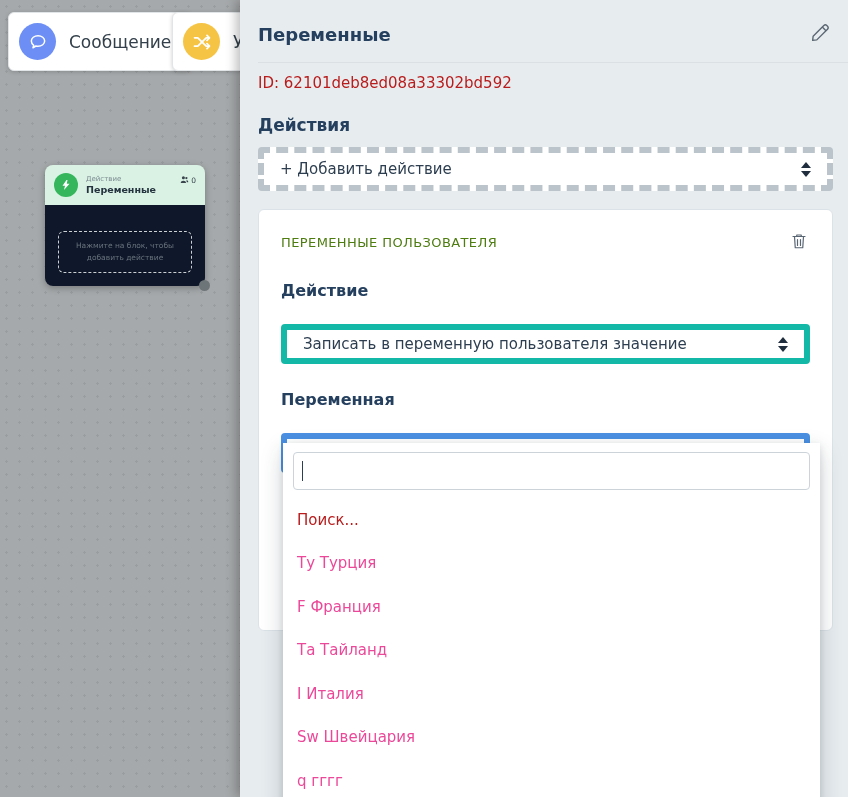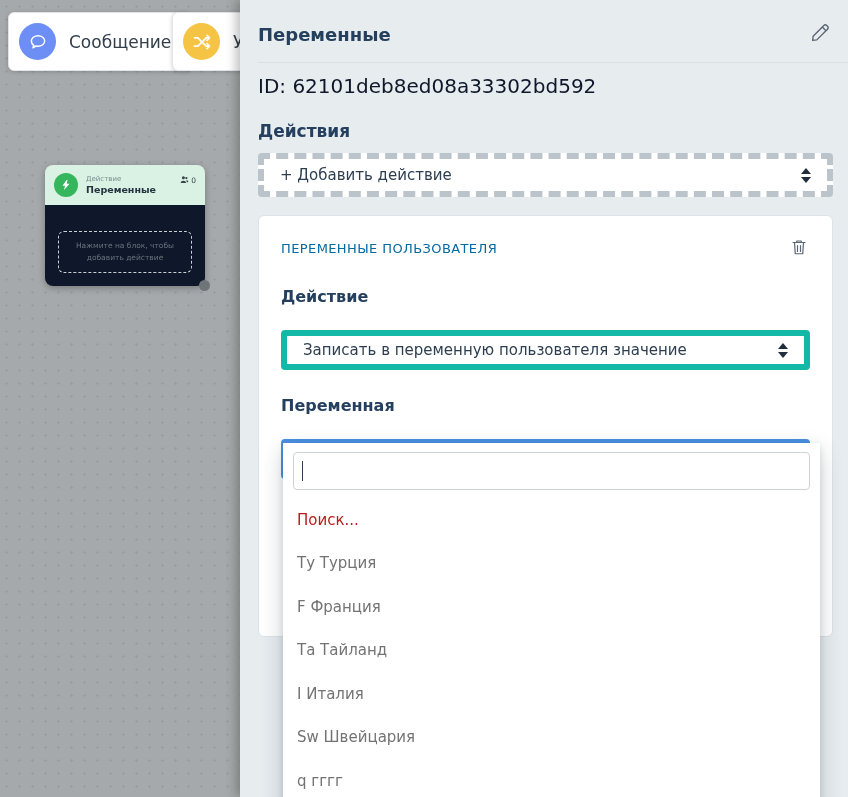--- a/index.html
+++ b/index.html
@@ -66,7 +66,7 @@
   .panel-header { display:flex; align-items:center; justify-content:space-between; padding:20px 0 13px; }
   .panel-title { font-size:18px; font-weight:600; color:#25405e; }
   .panel-divider { border-bottom:1px solid #dae0e4; margin-right:-15px; }
-  .id-line { padding-top:11px; font-size:20px; color:#0f172a; }
+  .id-line { padding-top:11px; font-size:15px; color:#b91c1c; }
   .section-heading { margin-top:23px; font-size:17px; font-weight:600; color:#25405e; }
 
   .select {

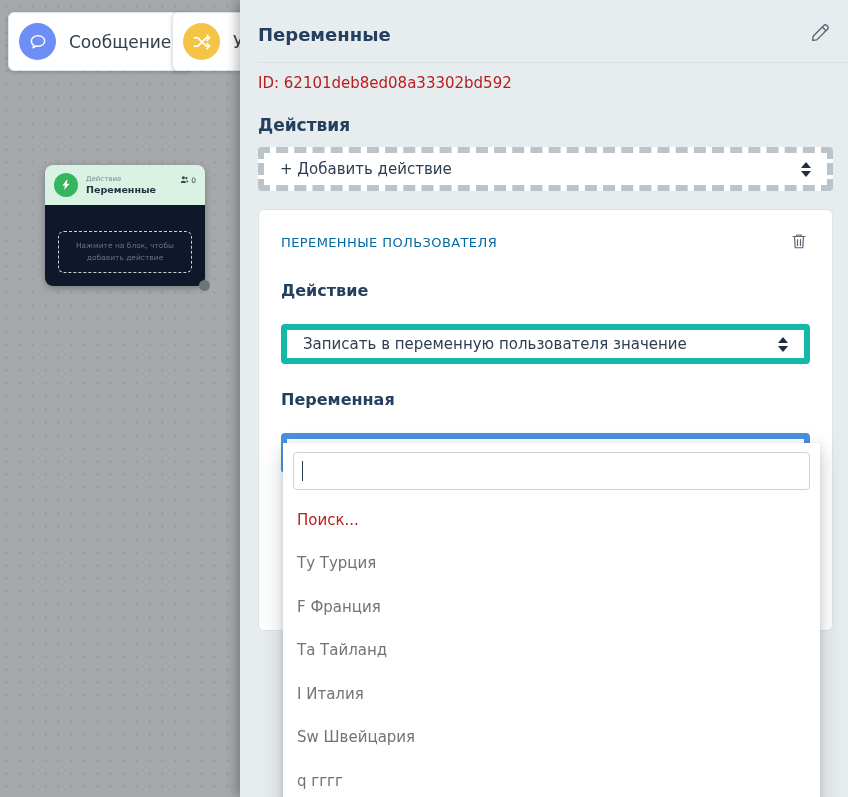--- a/index.html
+++ b/index.html
@@ -89,7 +89,7 @@
     border:1px solid #dce3e8; border-radius:6px; padding:20px 22px;
   }
   .card-head { display:flex; align-items:center; justify-content:space-between; }
-  .card-title { font-size:13px; color:#0369a1; letter-spacing:.4px; }
+  .card-title { font-size:13px; color:#4d7c0f; letter-spacing:.4px; }
   .icon-btn { background:none; border:none; cursor:pointer; display:flex; align-items:center; padding:2px; }
   .field-label { margin-top:26px; font-size:16px; font-weight:600; color:#25405e; }
 

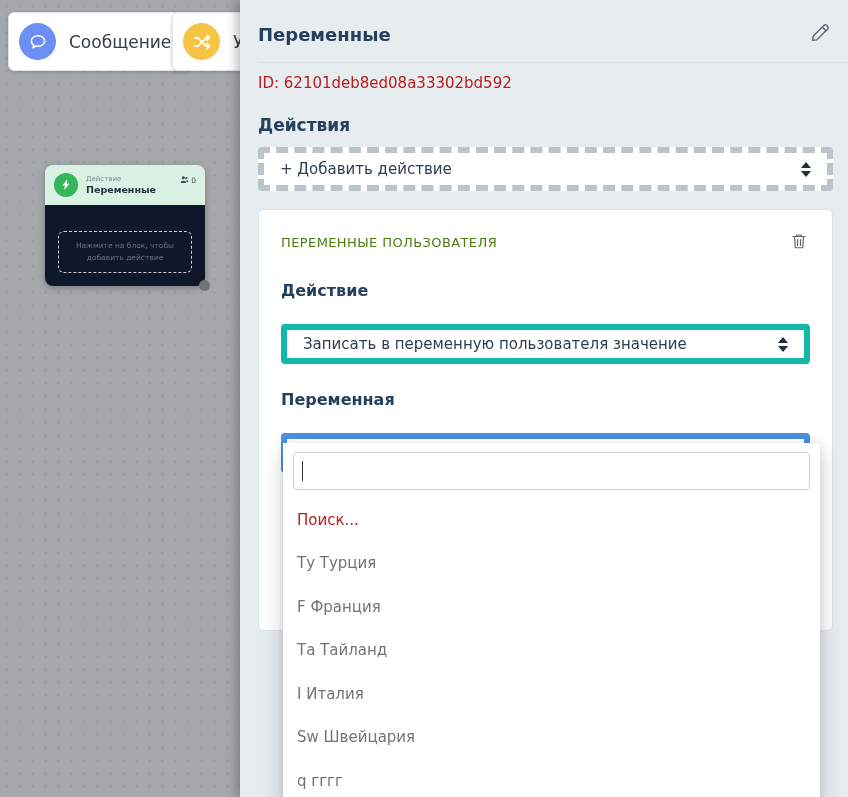--- a/index.html
+++ b/index.html
@@ -109,7 +109,7 @@
   .dd-list { margin-top:8px; }
   .dd-item {
     height:43.5px; display:flex; align-items:center; padding:0 4px;
-    font-size:15px; color:#737373; cursor:pointer;
+    font-size:15px; color:#ec4899; cursor:pointer;
   }
   .dd-item.muted { color:#b91c1c; }
 </style>

